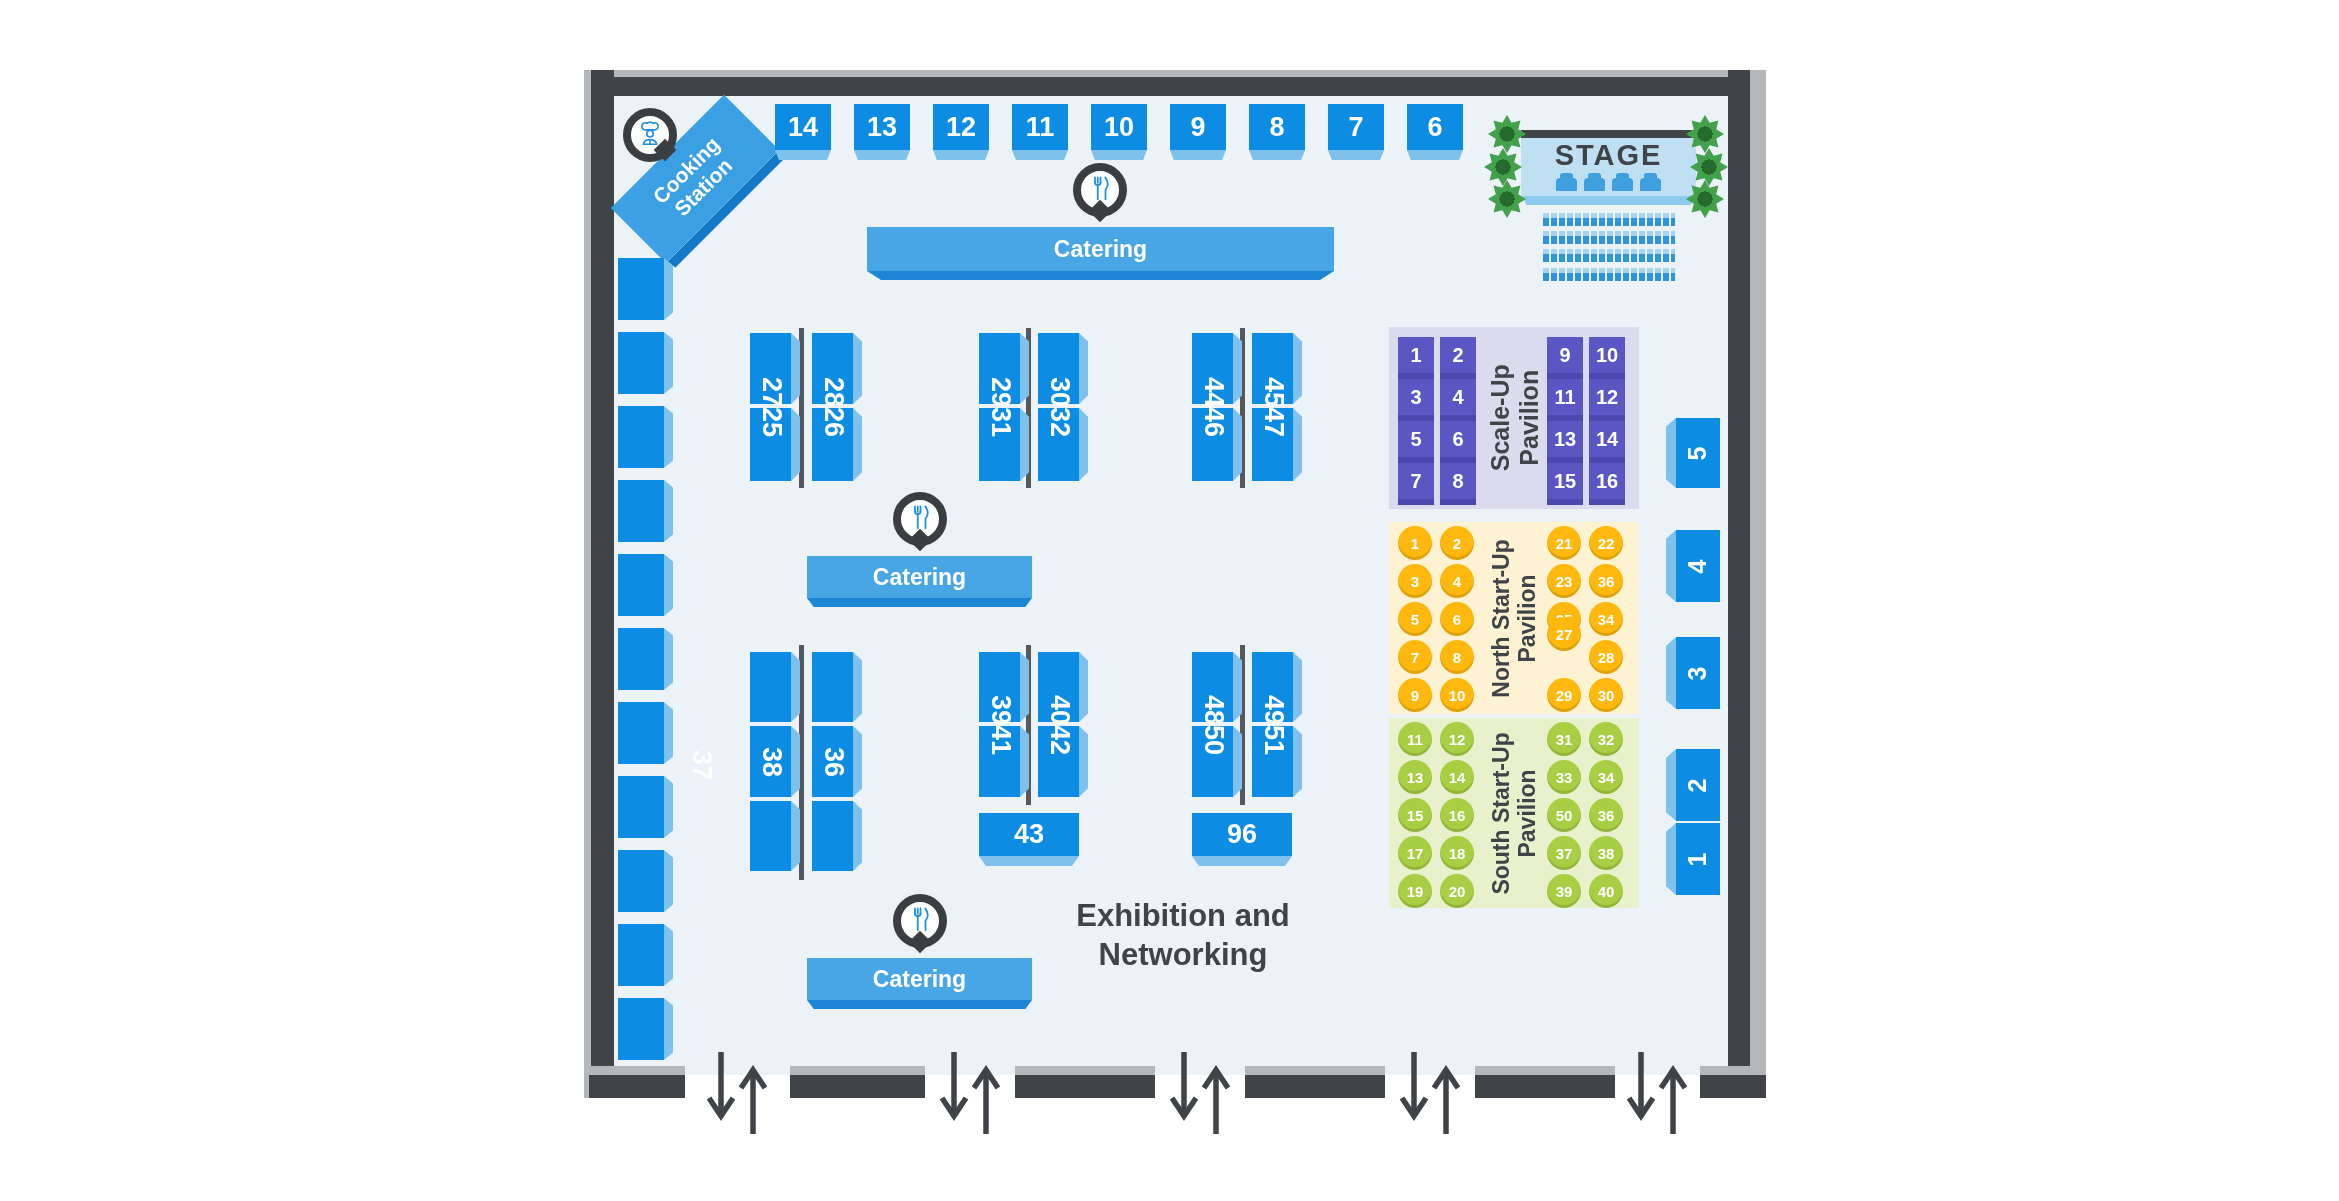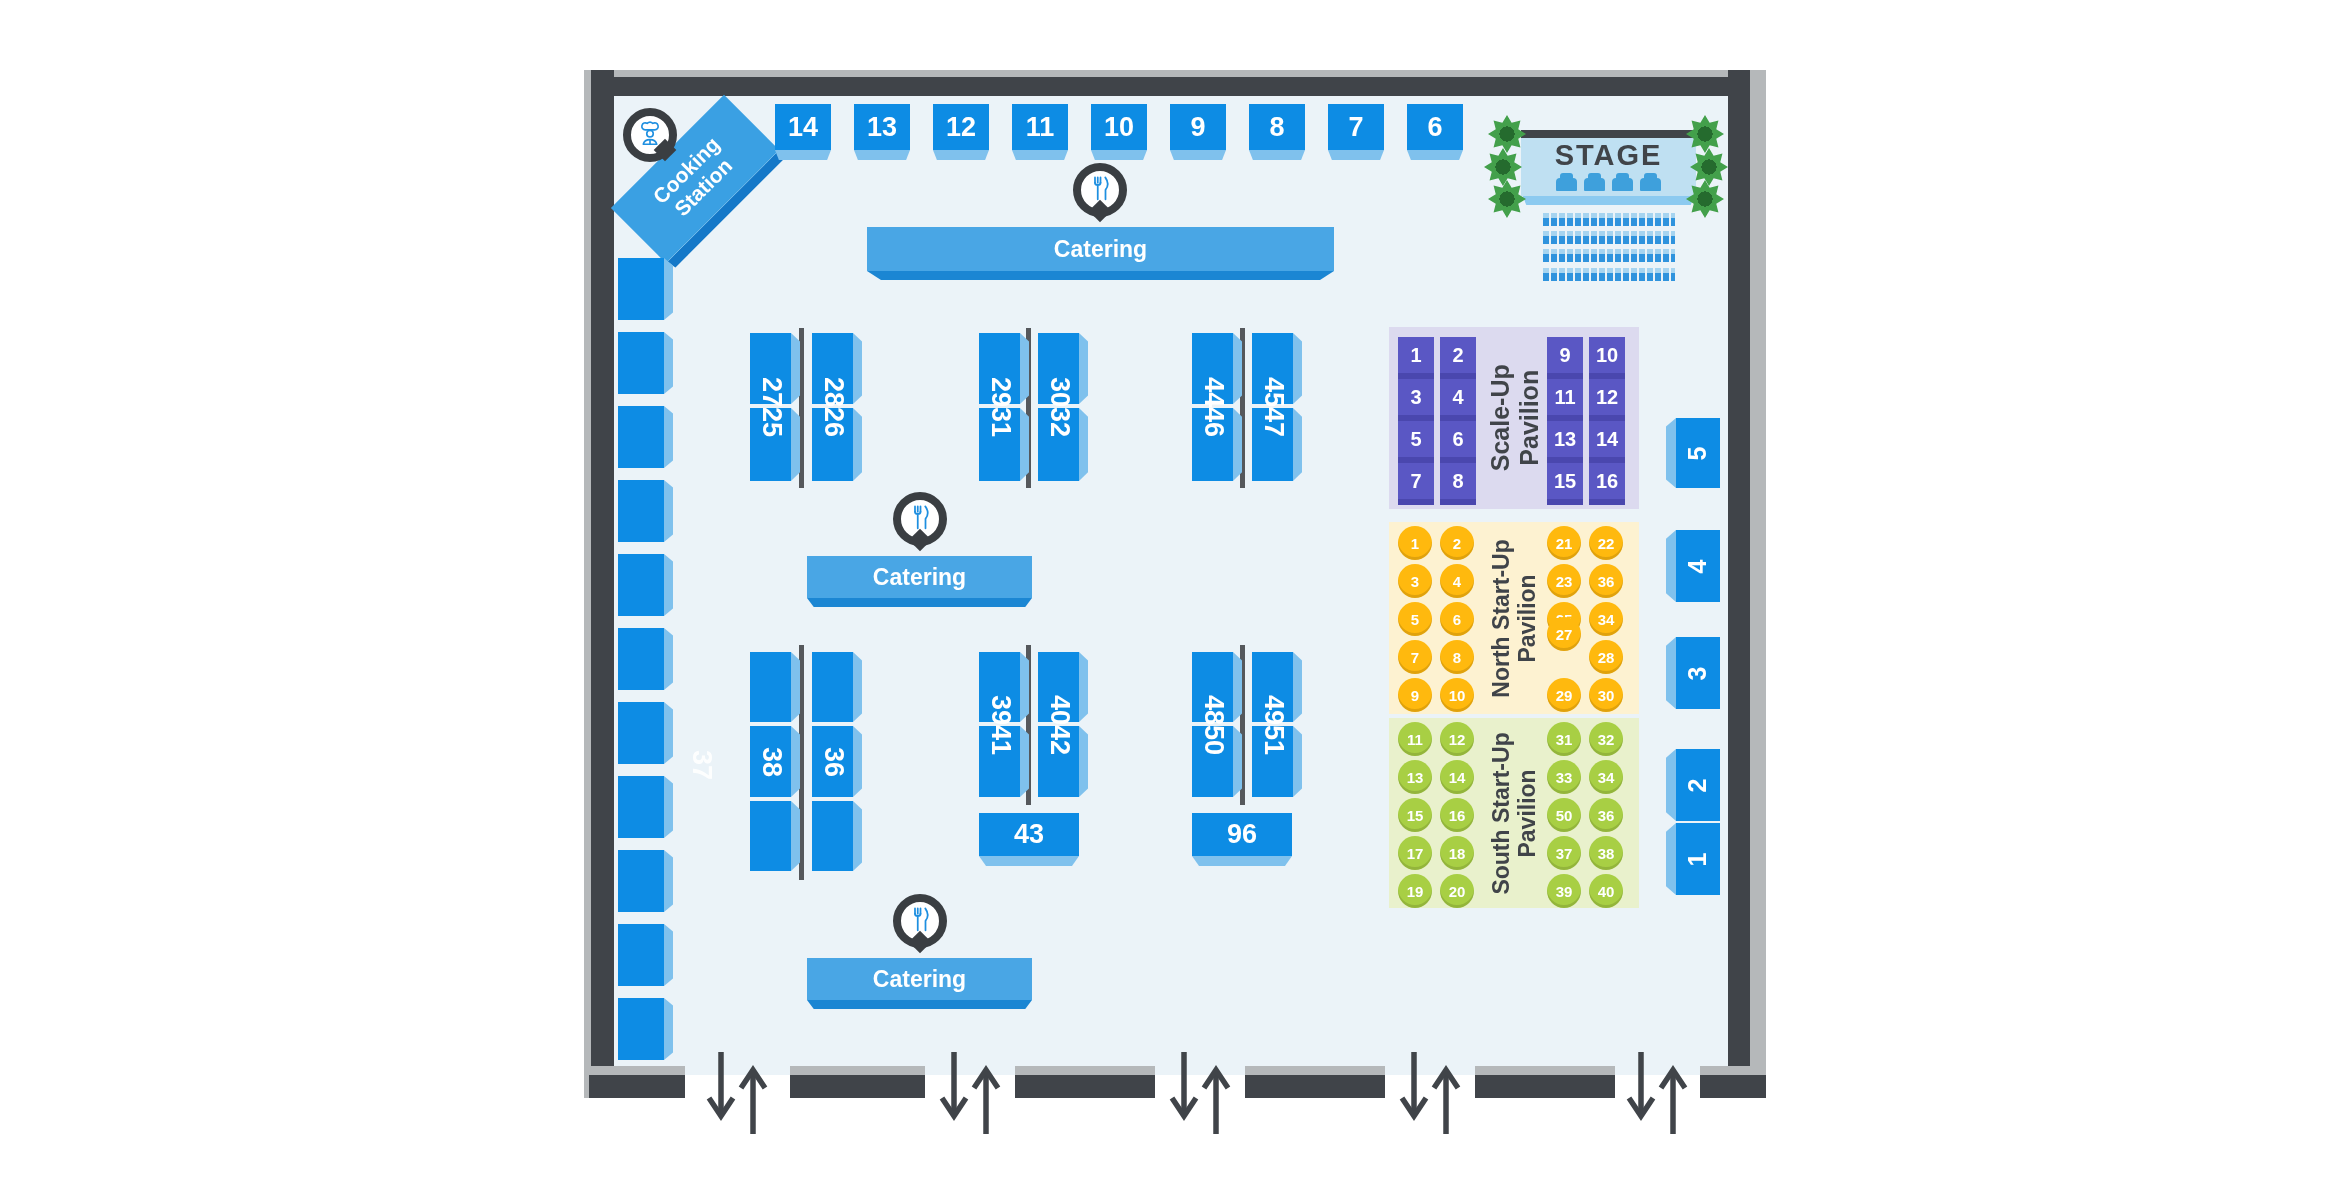--- a/index.html
+++ b/index.html
@@ -199,6 +199,7 @@
     </span>
   </div>
 
+  <div class="exhibition">Exhibition and Networking</div>
   <div class="float-label" style="left:701px;top:765px;">37</div>
 
   <div class="entrance" style="left:701px;">

